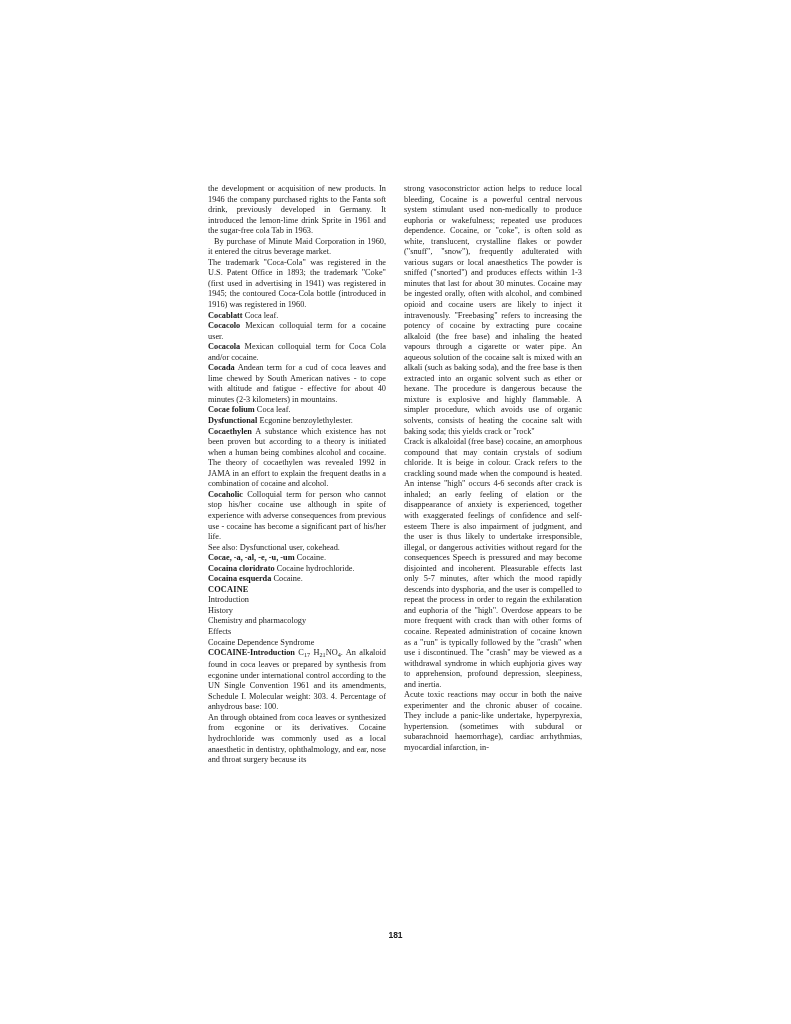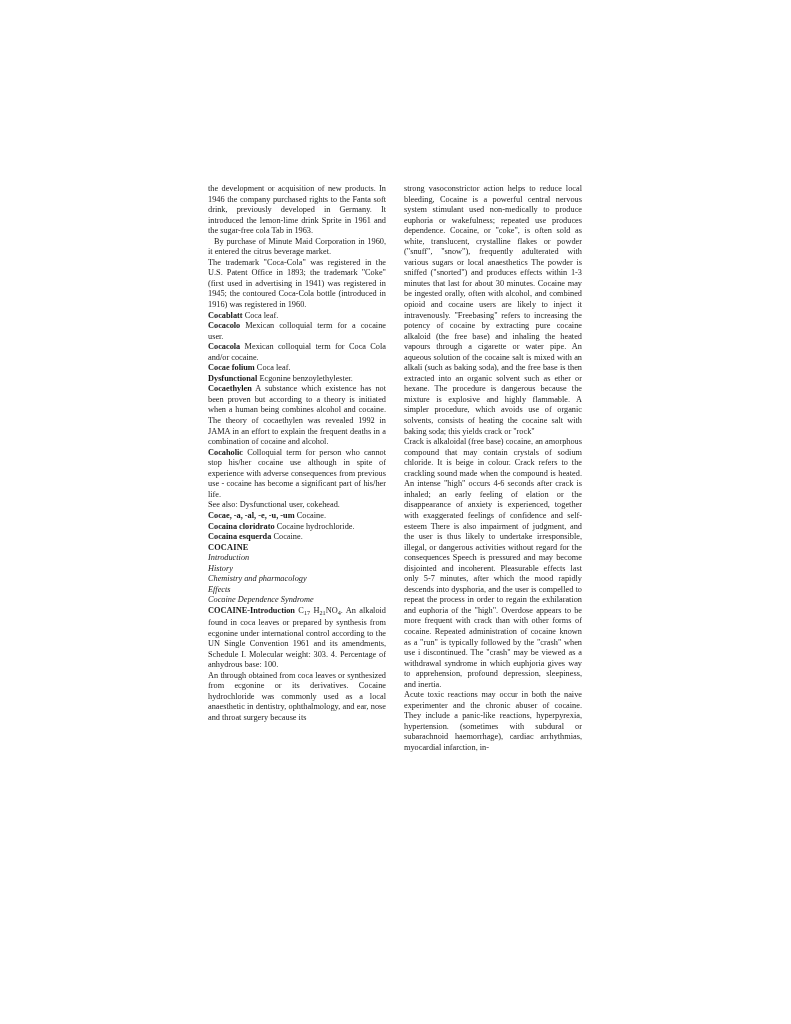--- a/index.html
+++ b/index.html
@@ -95,6 +95,7 @@
 
         <p><span class="entry-term">Cocacola</span> <span>Mexican colloquial term for Coca Cola and/or </span><span class="ital">cocaine.</span></p>
 
+        <p><span class="entry-term">Cocada</span> <span>Andean term for a cud of </span><span class="ital">coca</span><span> leaves and lime chewed by South American natives - to cope with altitude and fatigue - effective for about 40 minutes (2-3 kilometers) in mountains.</span></p>
 
         <p><span class="entry-term">Cocae folium</span> <span class="ital">Coca leaf.</span></p>
 

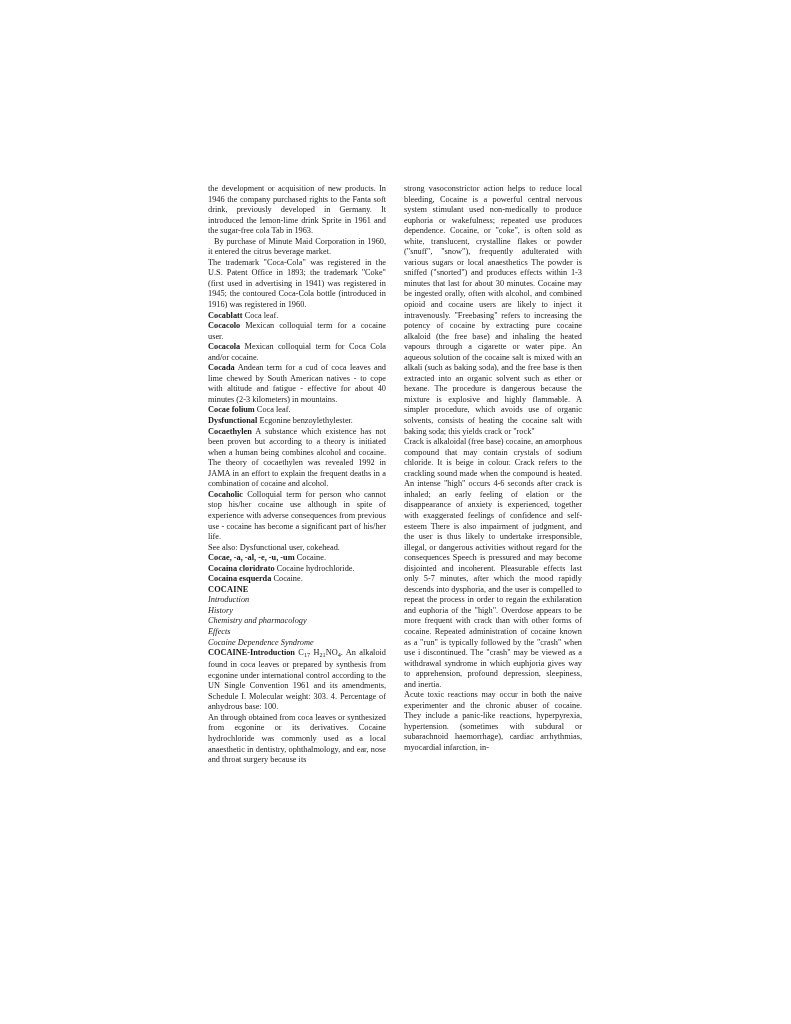--- a/index.html
+++ b/index.html
@@ -53,7 +53,6 @@
   .ital {
   }
   .toc {
-    font-style: italic;
     font-size: 8.3px;
     line-height: 10.55px;
     margin: 0;

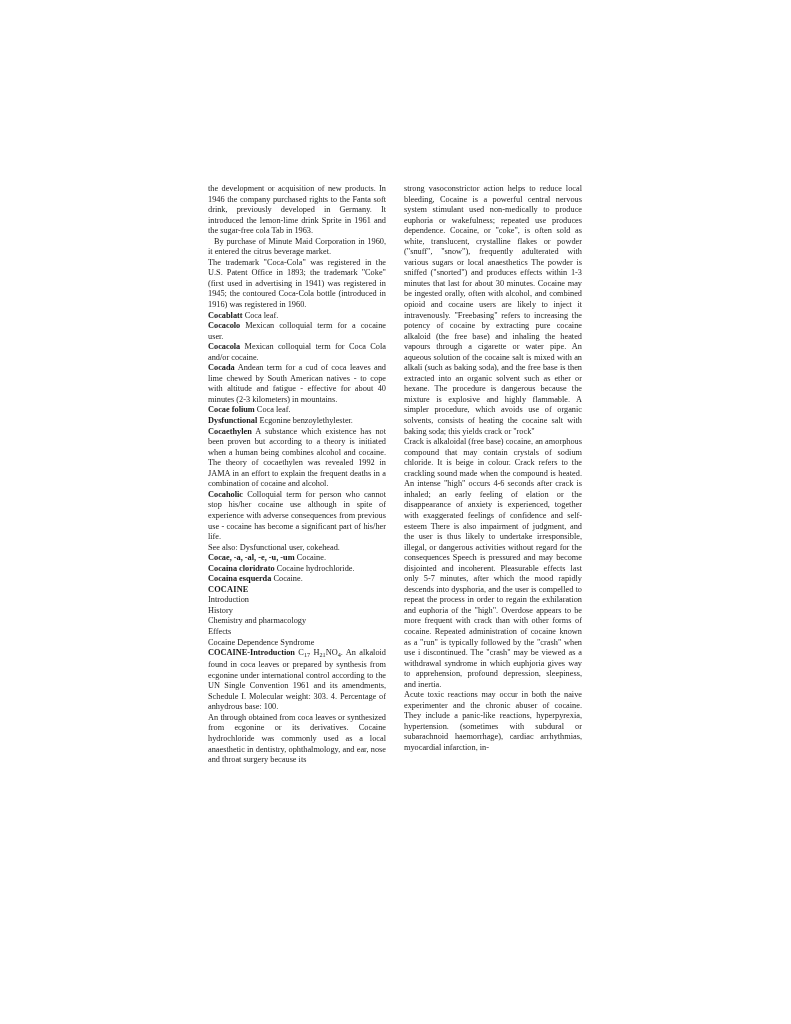--- a/index.html
+++ b/index.html
@@ -132,7 +132,7 @@
 
         <p><span>Crack is alkaloidal (free base) cocaine, an amorphous compound that may contain crystals of sodium chloride. It is beige in colour. Crack refers to the crackling sound made when the compound is heated. An intense "high" occurs 4-6 seconds after </span><span class="ital">crack</span><span> is inhaled; an early feeling of elation or the disappearance of anxiety is experienced, together with exaggerated feelings of confidence and self-esteem There is also impairment of judgment, and the user is thus likely to undertake irresponsible, illegal, or dangerous activities without regard for the consequences Speech is pressured and may become disjointed and incoherent. Pleasurable effects last only 5-7 minutes, after which the mood rapidly descends into dysphoria, and the user is compelled to repeat the process in order to regain the exhilaration and </span><span class="ital">euphoria</span><span> of the "high". </span><span class="ital">Overdose</span><span> appears to be more frequent with </span><span class="ital">crack</span><span> than with other forms of cocaine. Repeated administration of cocaine known as a "run" is typically followed by the "crash" when use i discontinued. The "crash" may be viewed as a </span><span class="ital">withdrawal</span><span> syndrome in which euphjoria gives way to apprehension, profound depression, sleepiness, and inertia.</span></p>
 
-        <p><span>Acute toxic reactions may occur in both the naive experimenter and the chronic abuser of cocaine. They include a panic-like </span><span class="ital">reactions</span><span>, hyperpyrexia, hypertension. (sometimes with subdural or subarachnoid haemorrhage), cardiac arrhythmias, myocardial infarction, in-</span></p>
+        <p><span>Acute toxic reactions may occur in both the naive experimenter and the chronic abuser of cocaine. They include a panic-like </span><span class="ital">undertake</span><span>, hyperpyrexia, hypertension. (sometimes with subdural or subarachnoid haemorrhage), cardiac arrhythmias, myocardial infarction, in-</span></p>
 
       </div>
 

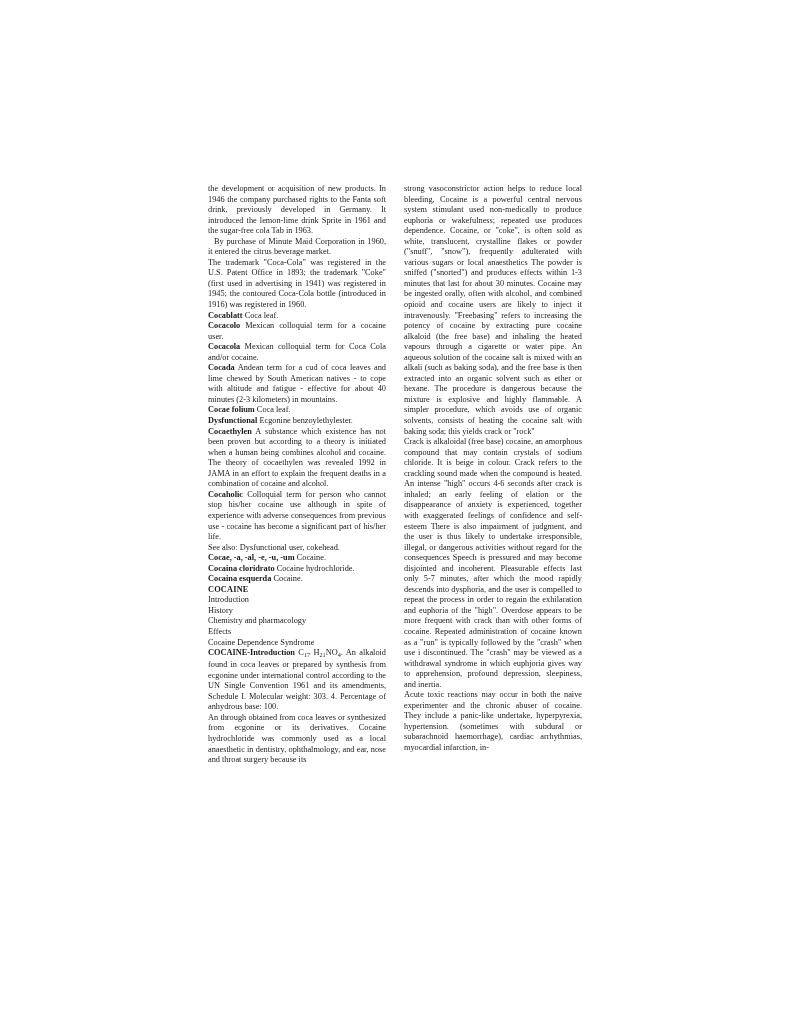--- a/index.html
+++ b/index.html
@@ -139,6 +139,7 @@
     </div>
   </div>
 
+  <div class="page-number">181</div>
 </div>
 
 </body></html>

